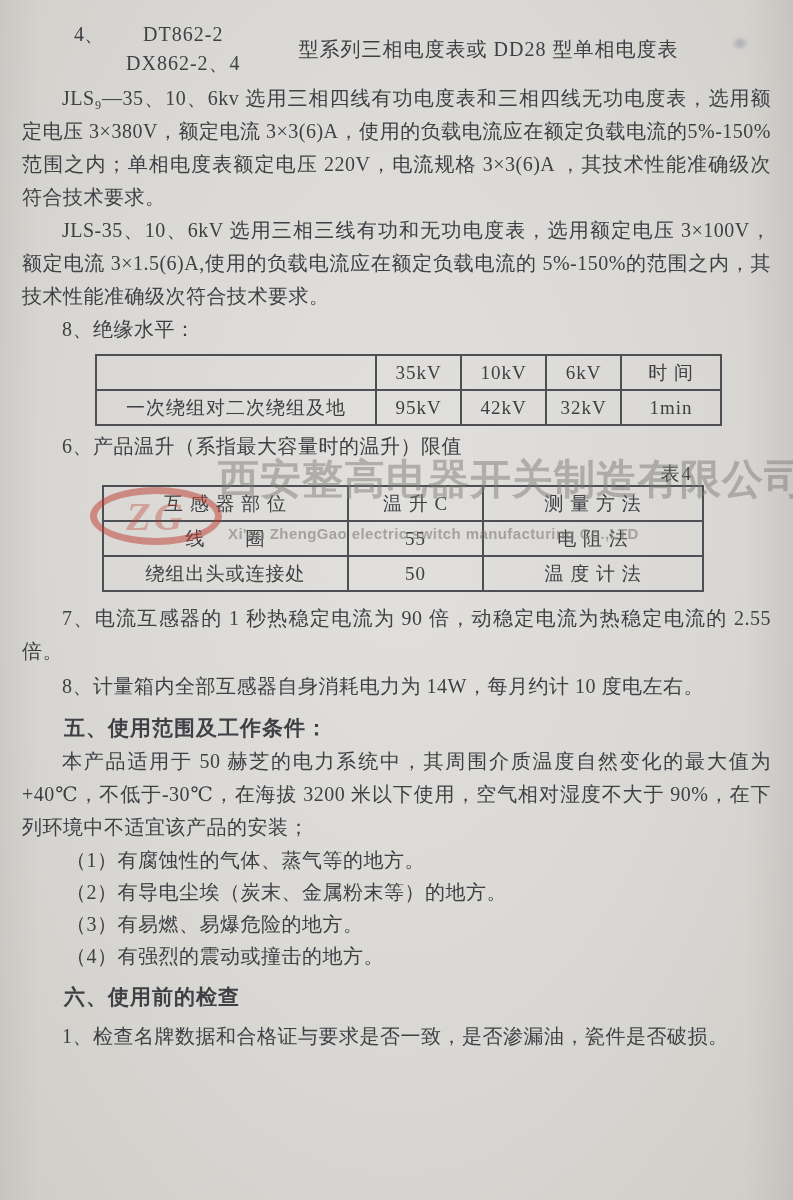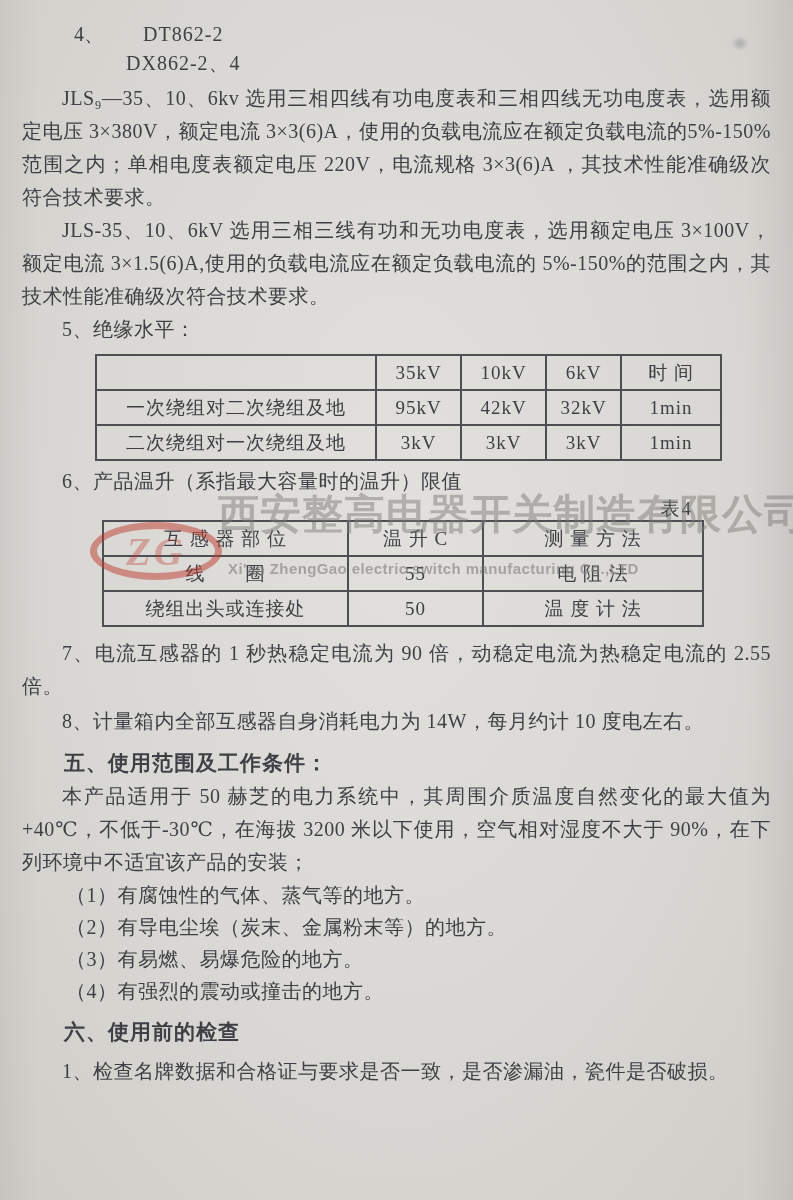--- a/index.html
+++ b/index.html
@@ -67,6 +67,7 @@
         <span>DT862-2</span>
         <span>DX862-2、4</span>
       </span>
+      <span class="desc">型系列三相电度表或 DD28 型单相电度表</span>
     </div>
 
     <p>JLS₉—35、10、6kv 选用三相四线有功电度表和三相四线无功电度表，选用额定电压 3×380V，额定电流 3×3(6)A，使用的负载电流应在额定负载电流的5%-150%范围之内；单相电度表额定电压 220V，电流规格 3×3(6)A ，其技术性能准确级次符合技术要求。</p>

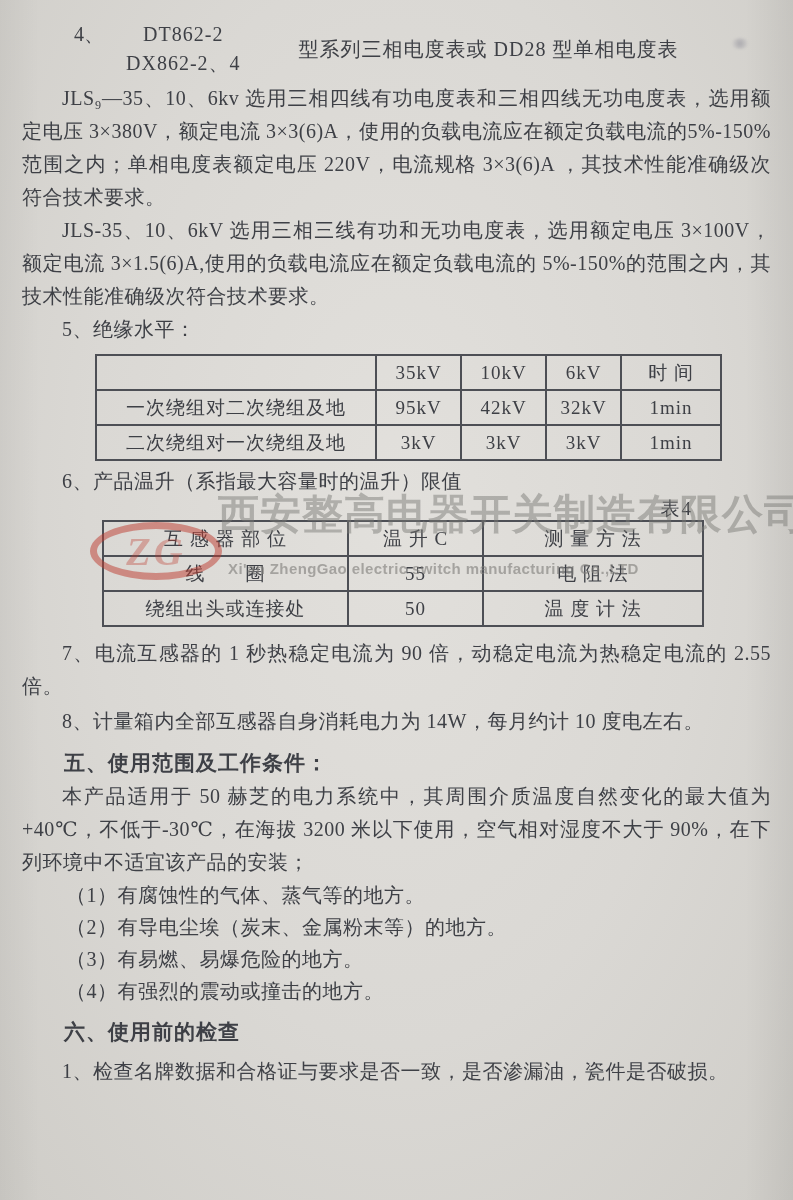--- a/index.html
+++ b/index.html
@@ -74,7 +74,7 @@
 
     <p>JLS-35、10、6kV 选用三相三线有功和无功电度表，选用额定电压 3×100V，额定电流 3×1.5(6)A,使用的负载电流应在额定负载电流的 5%-150%的范围之内，其技术性能准确级次符合技术要求。</p>
 
-    <div class="line">5、绝缘水平：</div>
+    <div class="line">8、绝缘水平：</div>
 
 
     <table class="tbl tbl1">

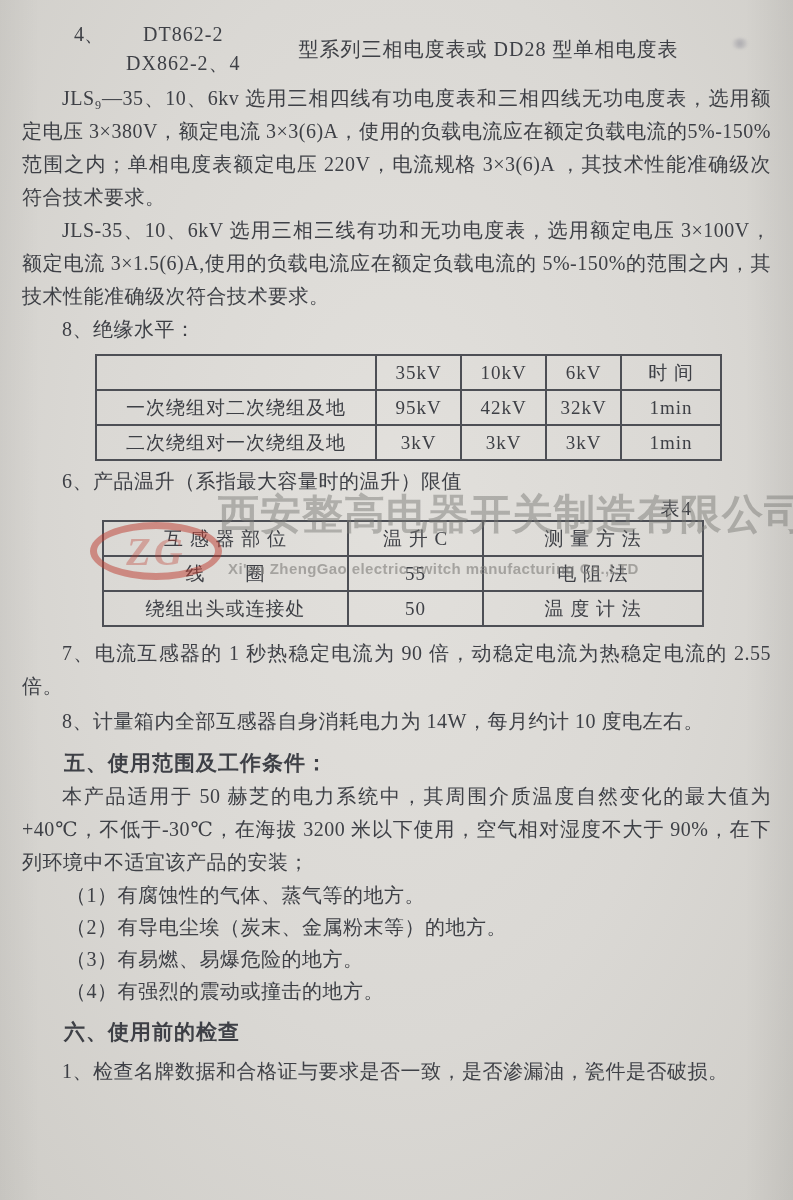--- a/index.html
+++ b/index.html
@@ -100,13 +100,6 @@
         <td>32kV</td>
         <td>1min</td>
       </tr>
-      <tr>
-        <td>二次绕组对一次绕组及地</td>
-        <td>3kV</td>
-        <td>3kV</td>
-        <td>3kV</td>
-        <td>1min</td>
-      </tr>
     </tbody>
       </table>
 

